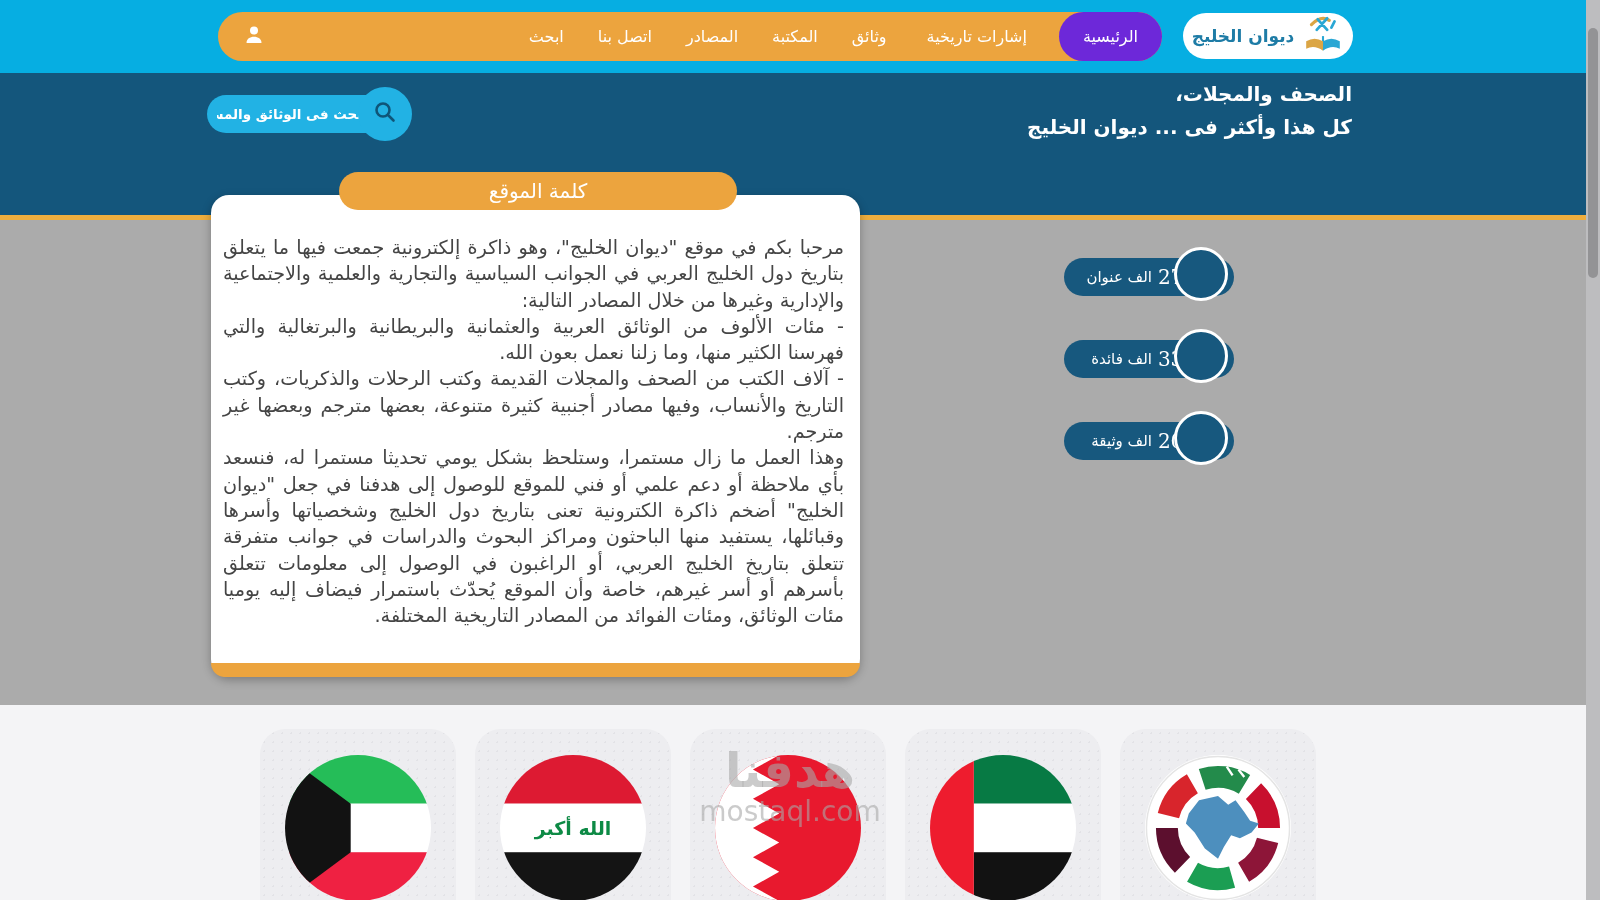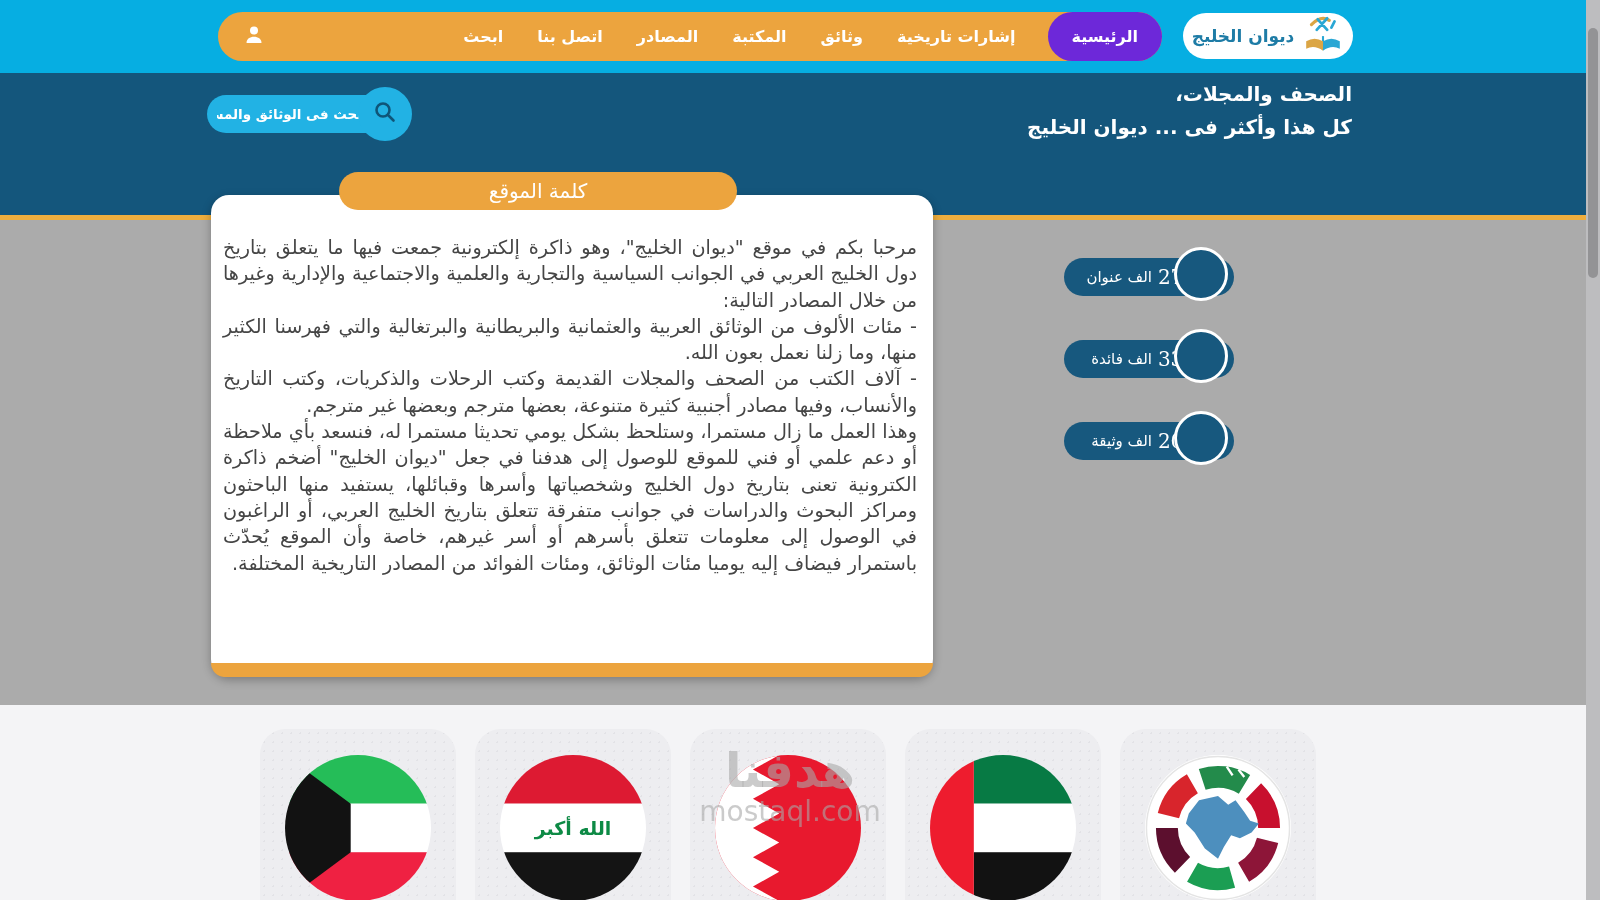--- a/index.html
+++ b/index.html
@@ -21,7 +21,7 @@
     border-radius:25px;display:flex;direction:rtl;align-items:center;gap:30px;
   }
   .menu-item{
-    color:#ffffff;font-weight:bold;font-size:16px;white-space:nowrap;cursor:pointer;
+    color:#ffffff;font-weight:normal;font-size:16px;white-space:nowrap;cursor:pointer;
     padding:0 2px;line-height:49px;
   }
   .menu-item.active{

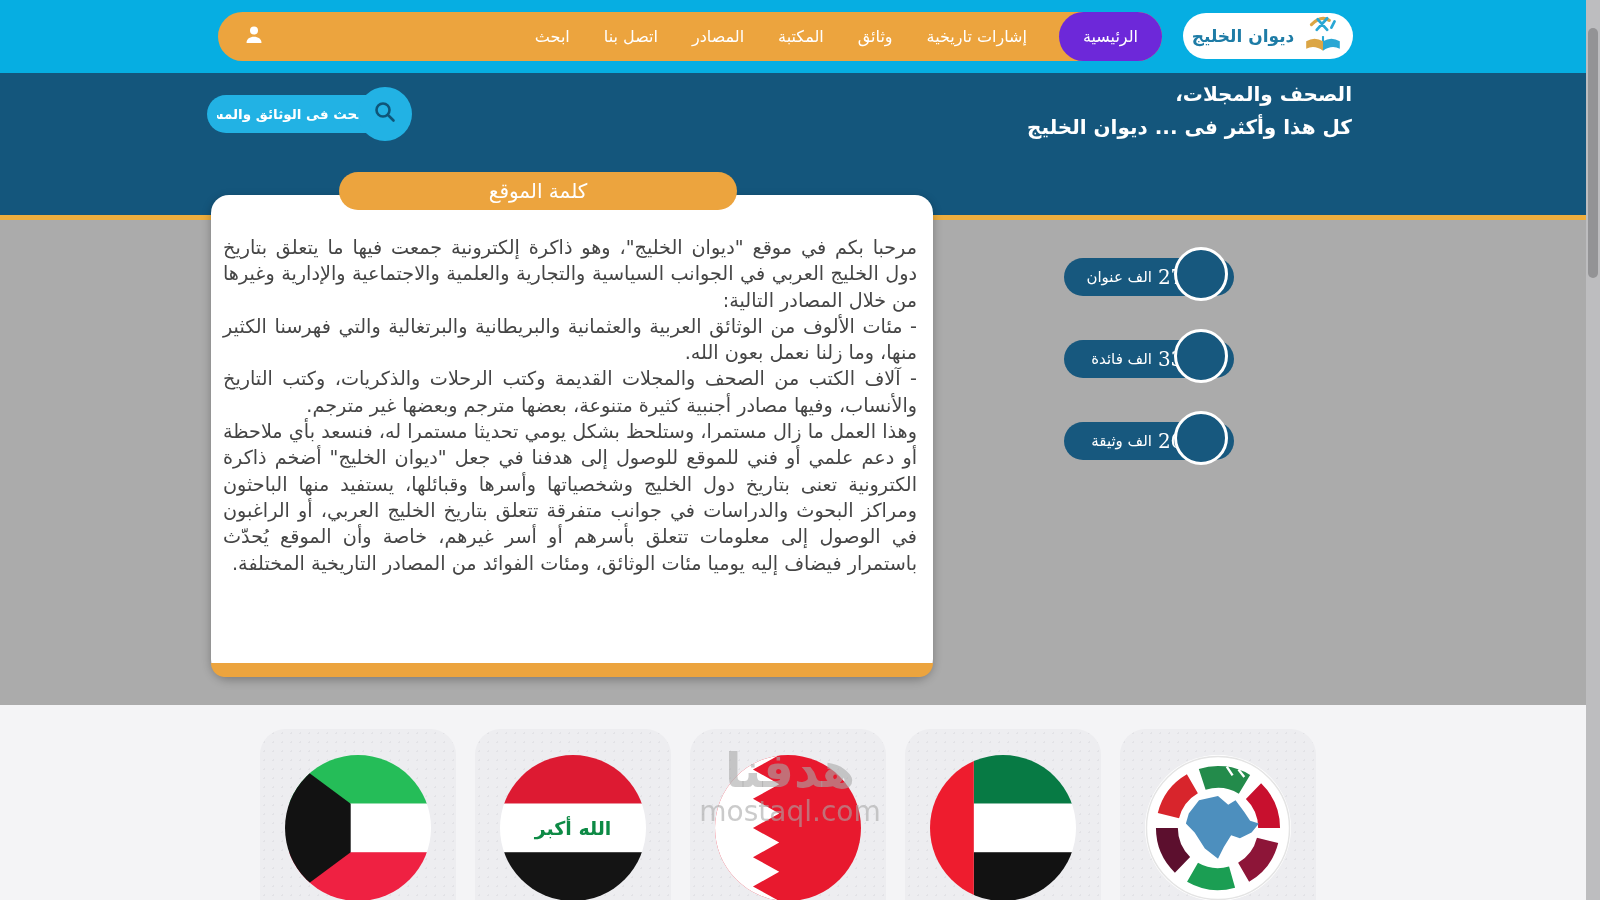--- a/index.html
+++ b/index.html
@@ -27,7 +27,7 @@
   .menu-item.active{
     background:#6d28d9;border-radius:25px;padding:0 24px;height:49px;
   }
-  .menu-item:not(.active):nth-child(2){}
+  .menu-item:not(.active):nth-child(2){margin-left:6px;}
   .person-btn{
     position:absolute;left:16px;top:0;height:49px;width:40px;display:flex;align-items:center;
     justify-content:center;cursor:pointer;

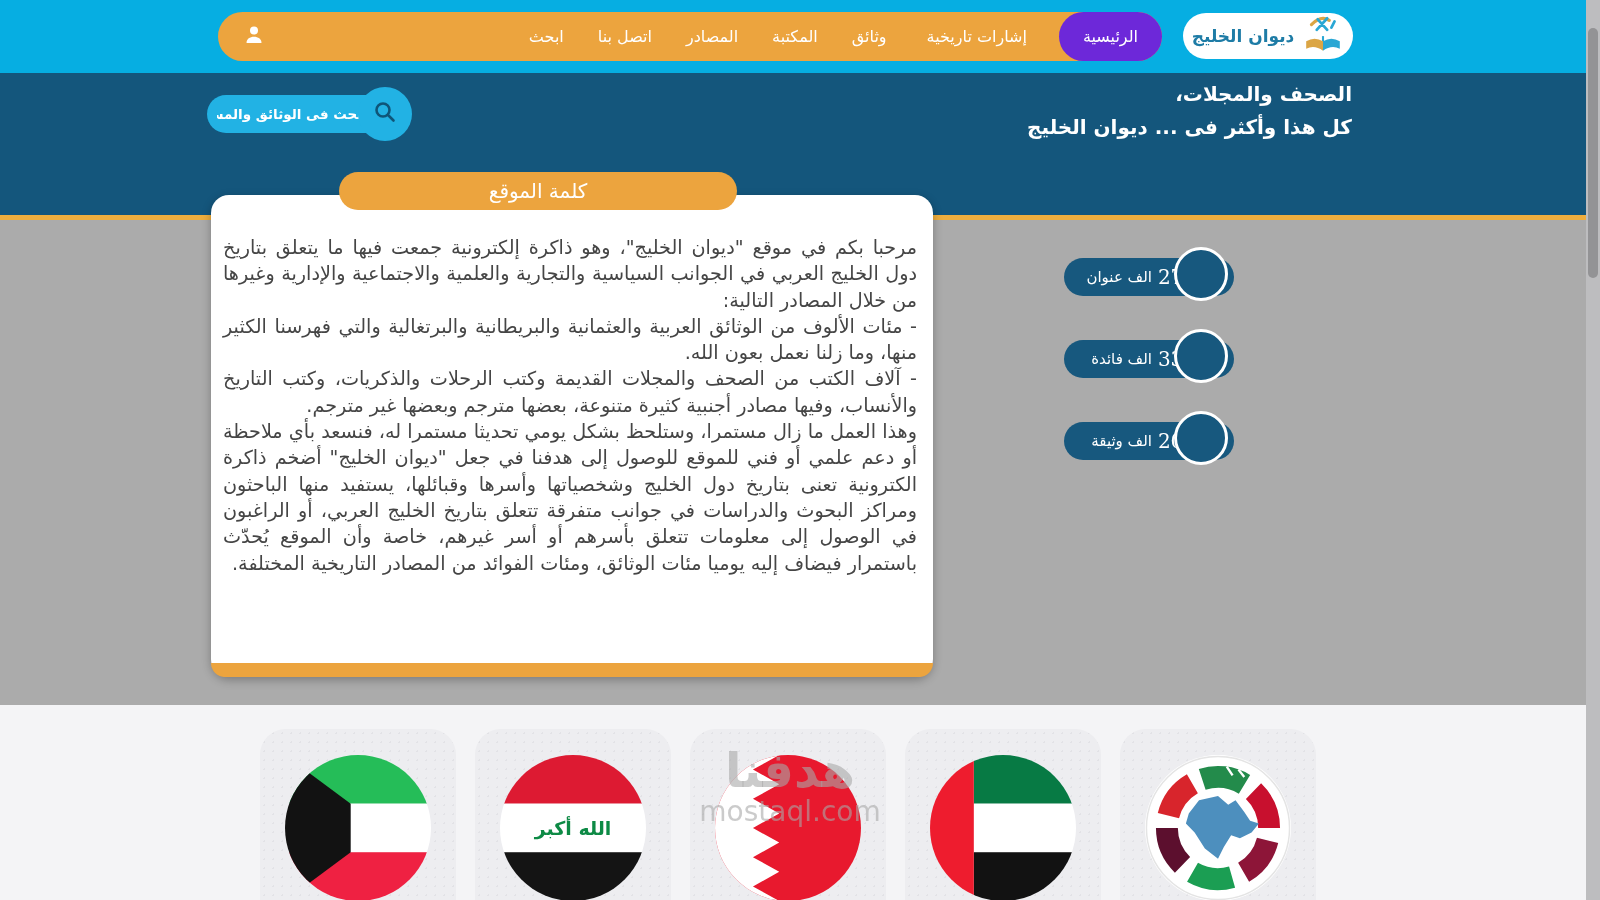--- a/index.html
+++ b/index.html
@@ -69,7 +69,7 @@
   .stat-unit{color:#fff;font-size:15px;}
   
   .card{
-    position:absolute;left:211px;top:195px;width:722px;height:482px;background:#ffffff;
+    position:absolute;left:211px;top:195px;width:649px;height:482px;background:#ffffff;
     border-radius:18px;z-index:5;box-shadow:0 3px 10px rgba(0,0,0,.28);
   }
   .card-title-pill{

